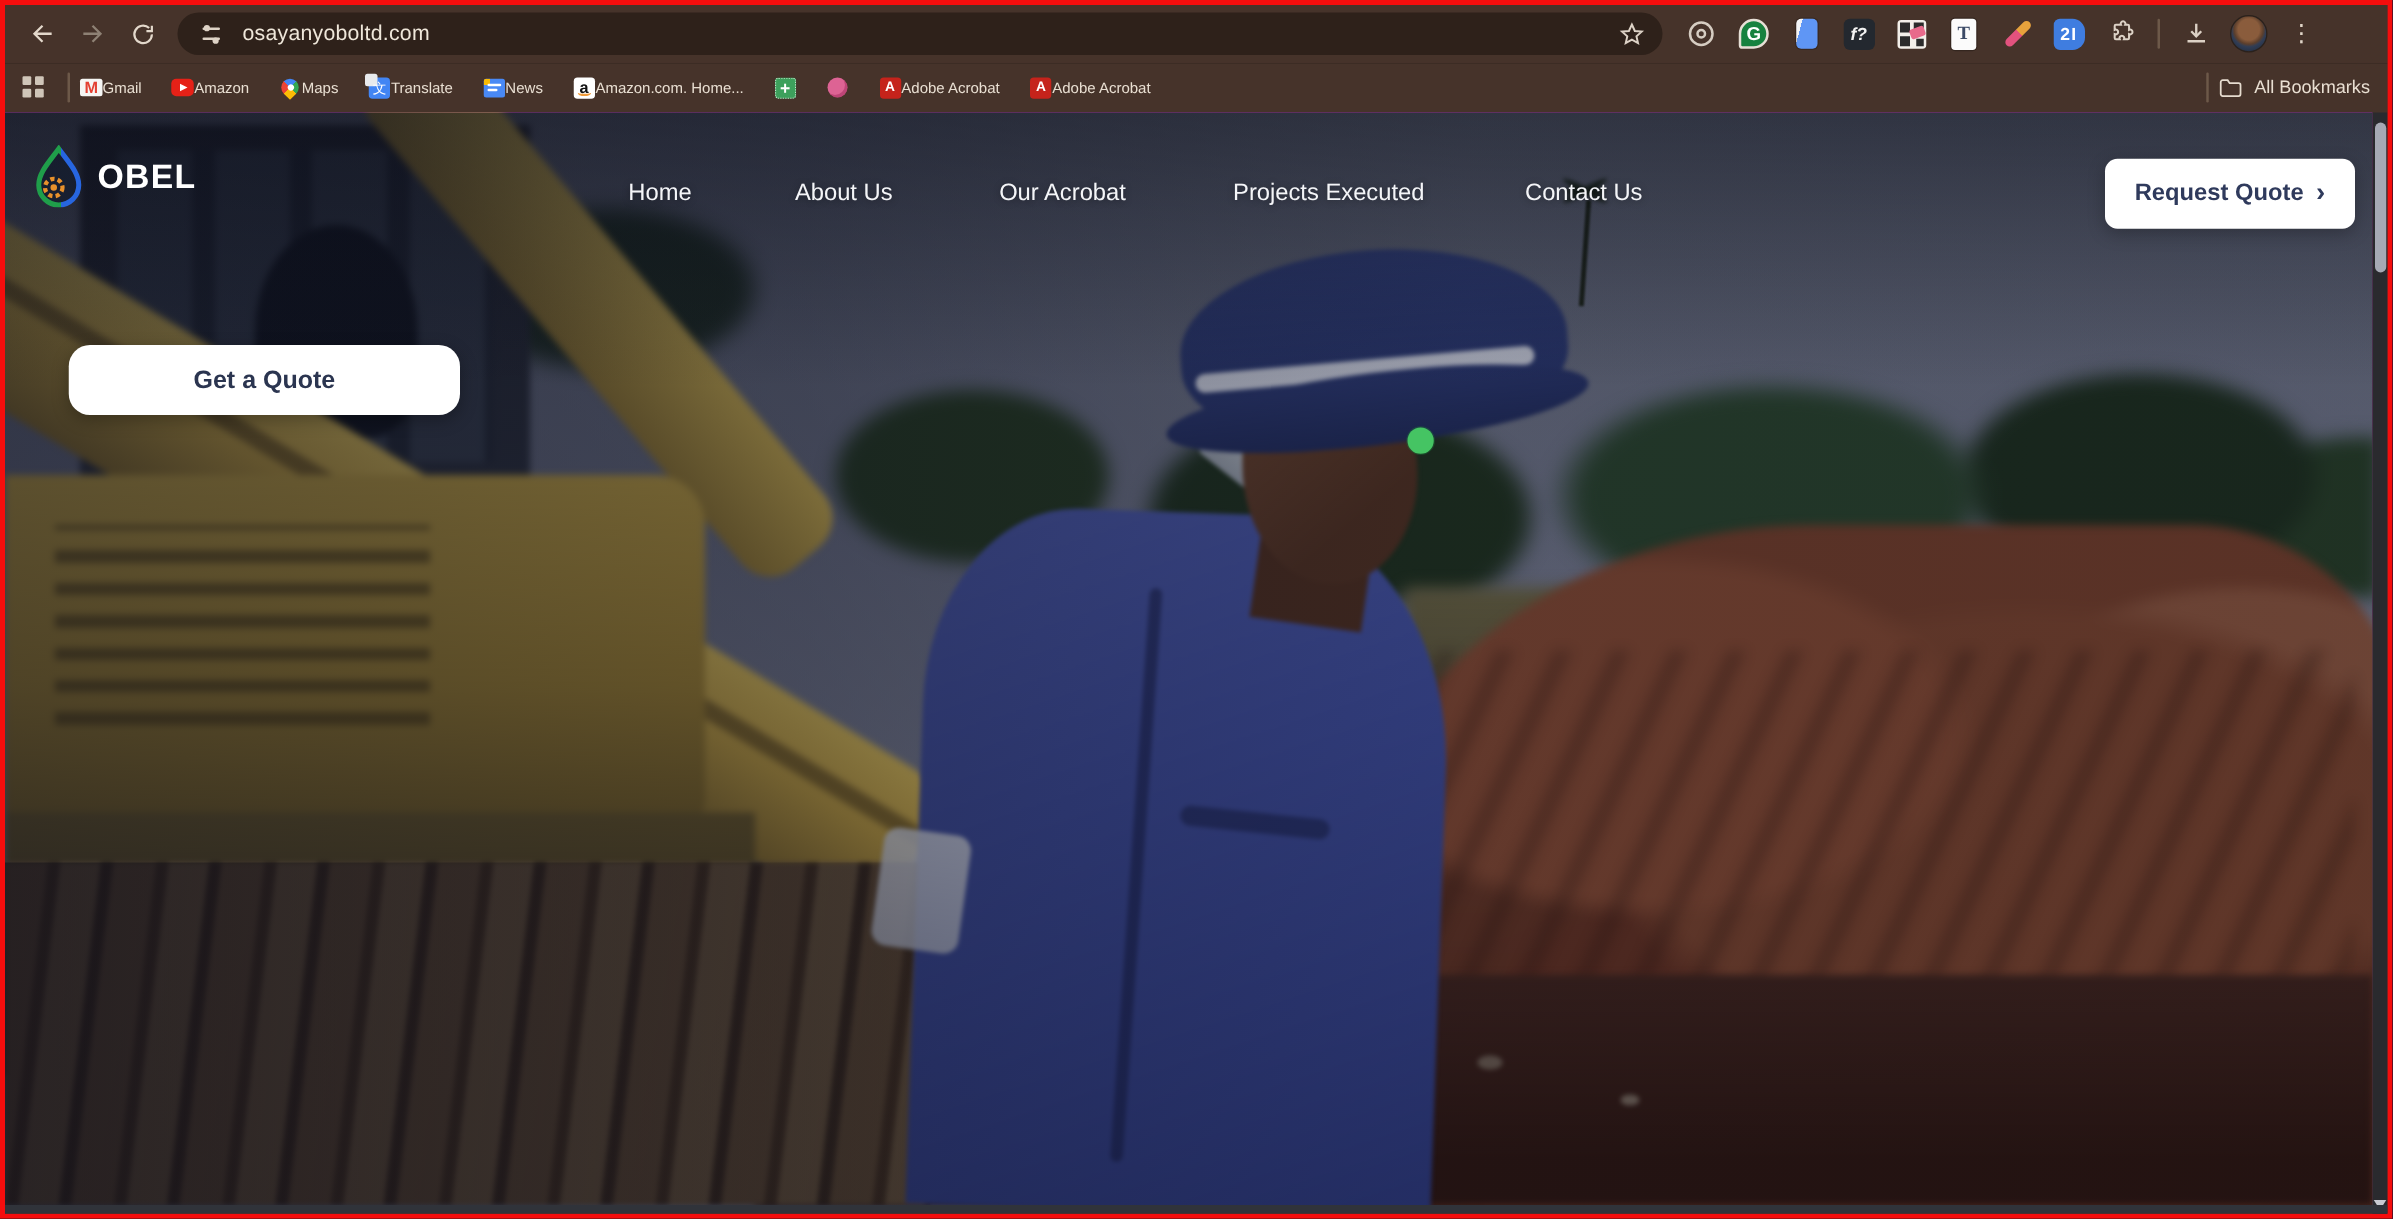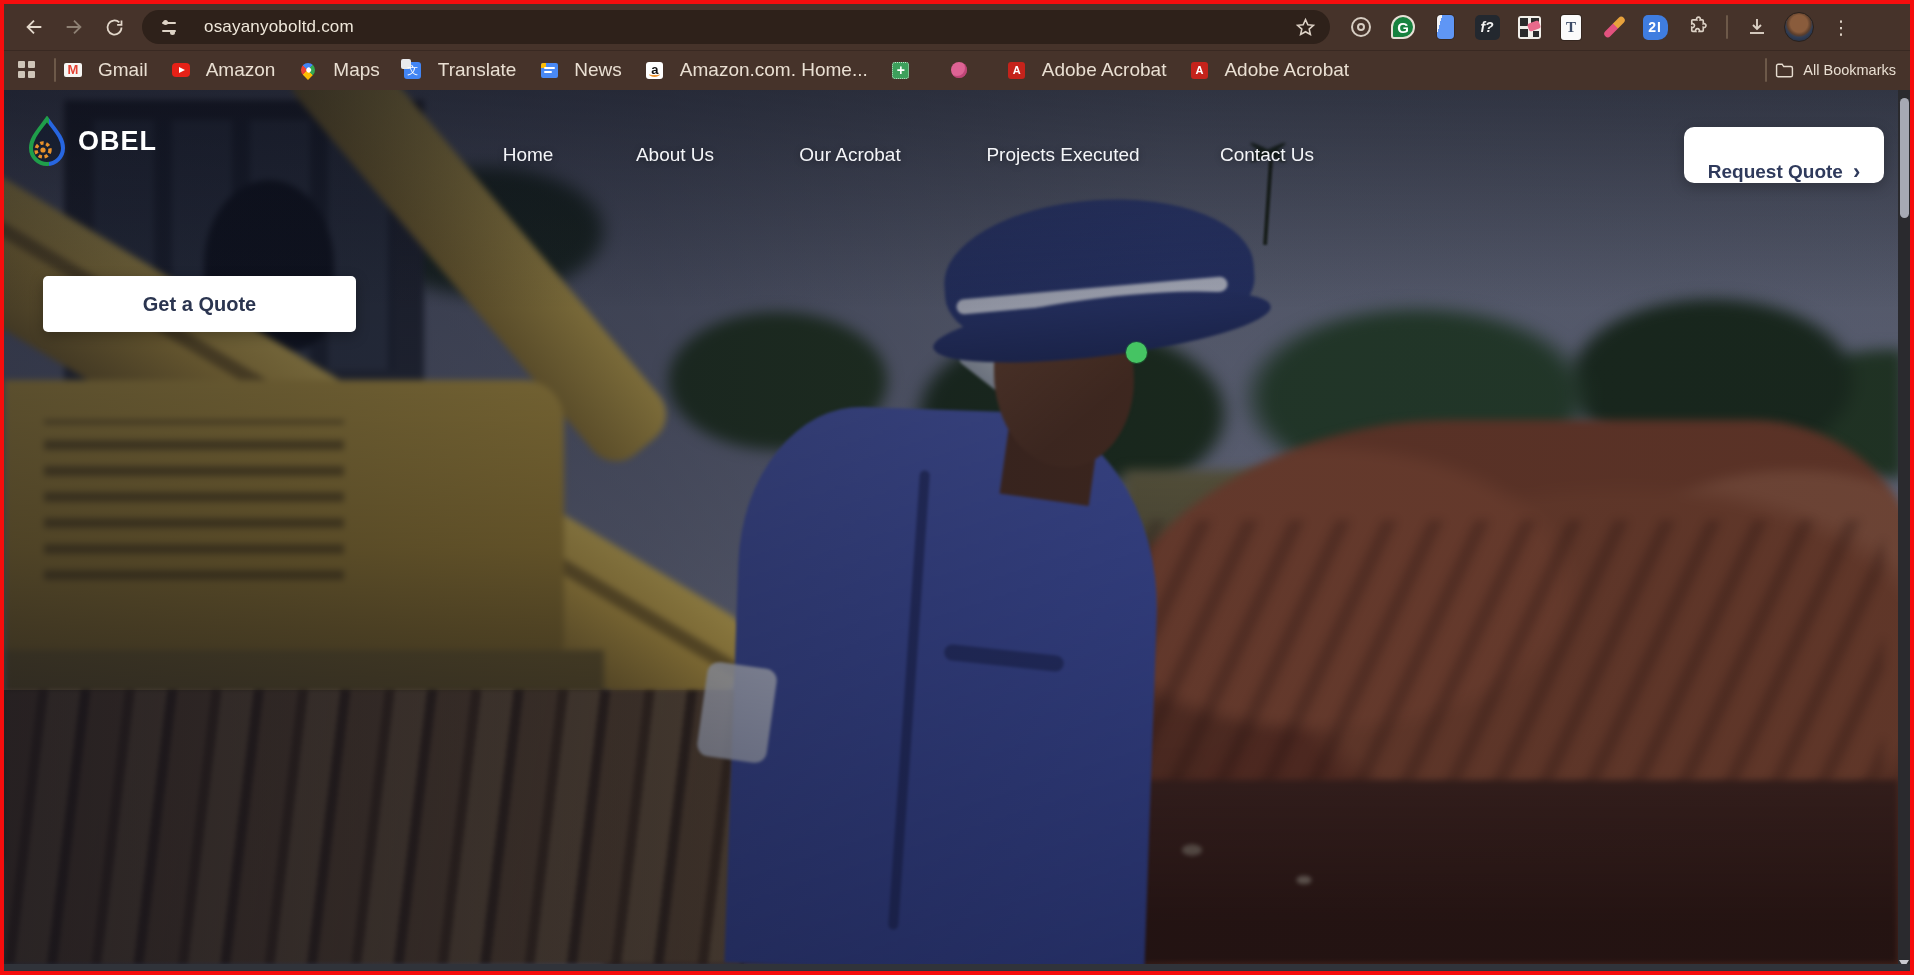--- a/index.html
+++ b/index.html
@@ -11,7 +11,7 @@
   .navbtn { width:34px; height:34px; border-radius:50%; display:flex; align-items:center; justify-content:center; flex:0 0 auto; margin:0 3px; }
   .navbtn svg { stroke:#e3d8cb; }
   .navbtn.dim svg { stroke:#8e8174; }
-  .omnibox { flex:0 0 auto; width:1188px; height:34px; margin:0 10px 0 8px; background:#2e211a; border-radius:17px; display:flex; align-items:center; padding:0 14px;gap:10px; }
+  .omnibox { flex:0 0 auto; width:1188px; height:34px; margin:0 10px 0 8px; background:#2e211a; border-radius:17px; display:flex; align-items:center; padding:0 14px; }
   .chip { width:26px; height:26px; border-radius:50%; display:flex; align-items:center; justify-content:center; margin-right:12px; }
   .chip .sliders { width:14px; height:12px; position:relative; }
   .chip .sliders i { position:absolute; left:0; right:0; height:2px; background:#ded3c6; border-radius:2px; }

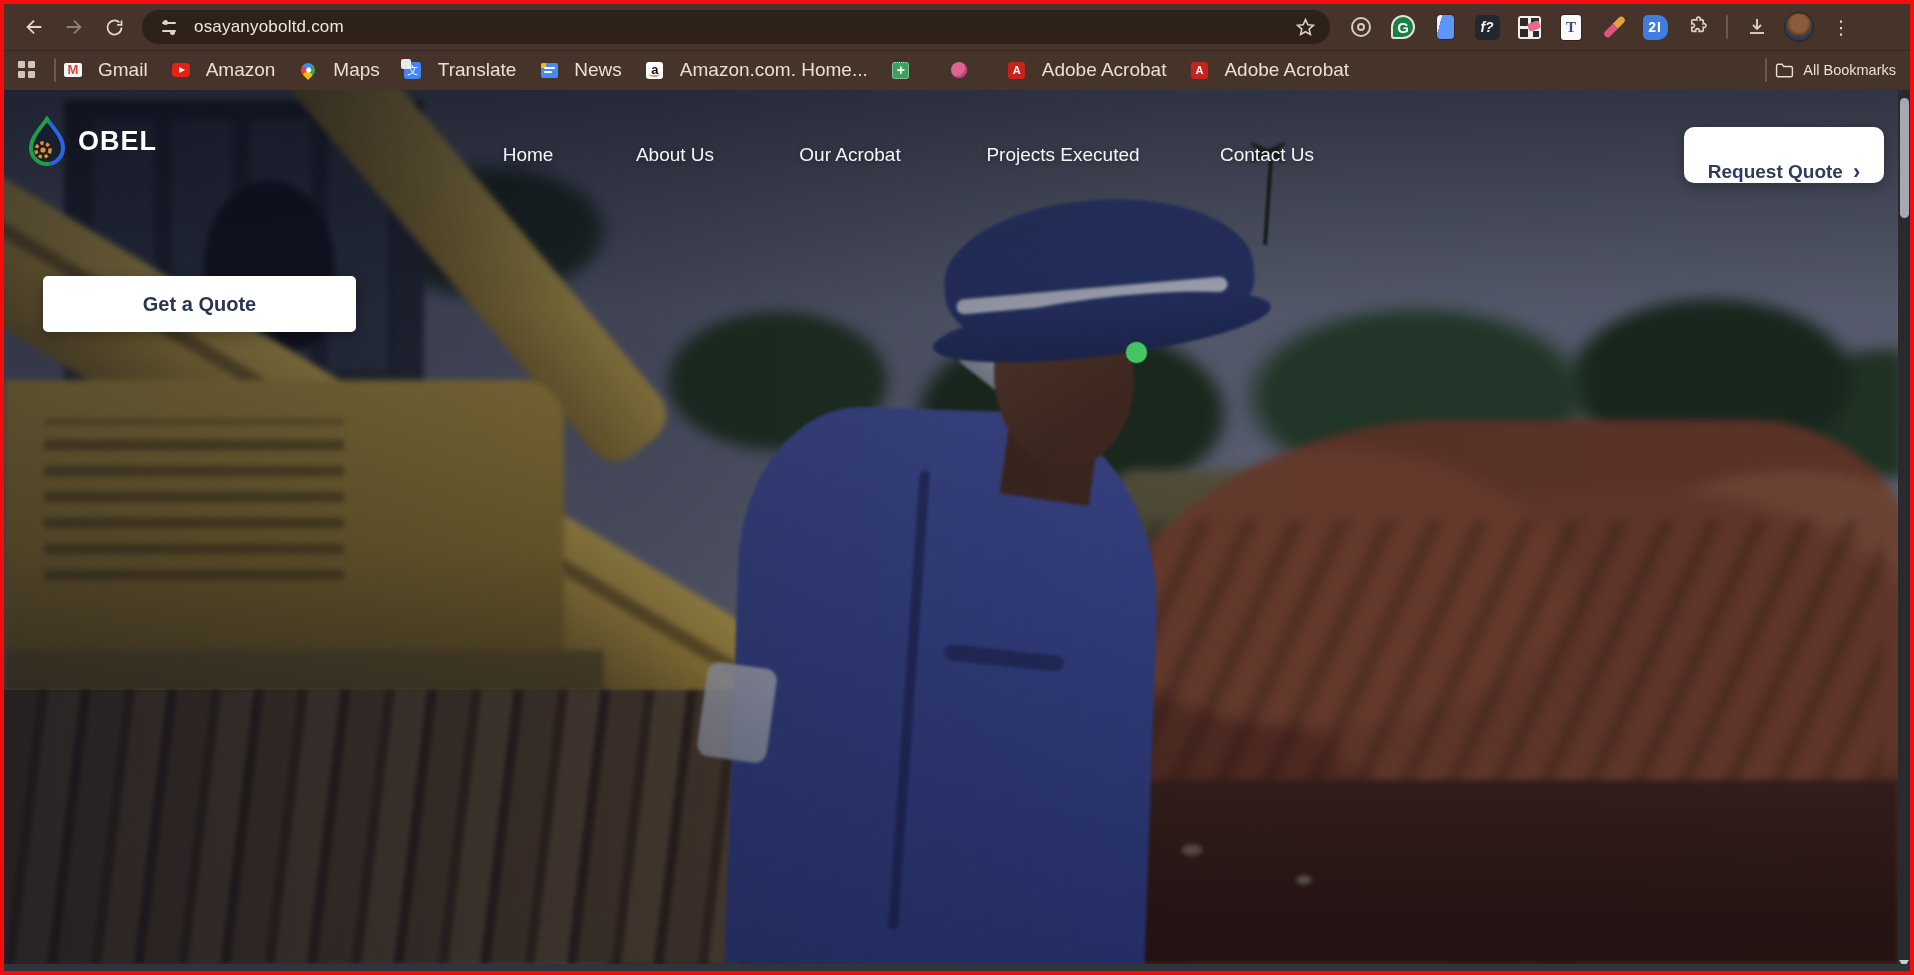--- a/index.html
+++ b/index.html
@@ -44,7 +44,7 @@
   .appsgrid { width:18px; height:18px; display:grid; grid-template-columns:7px 7px; grid-template-rows:7px 7px; gap:3px; margin-right:10px; }
   .appsgrid i { background:#cfc5b8; border-radius:1px; }
   .bm { display:flex; align-items:center; margin-right:24px; }
-  .bm-label { color:#e9dfd2; font-size:19px; margin-left:16px; white-space:nowrap; }
+  .bm-label { color:#e9dfd2; font-size:12px; margin-left:0; white-space:nowrap; }
   .bmico { width:18px; height:18px; display:flex; align-items:center; justify-content:center; flex:0 0 auto; }
   .i-gmail { width:18px; height:14px; background:#f6f6f4; border-radius:2px; color:#e34133; font-weight:700; font-size:13px; line-height:14px; text-align:center; }
   .i-yt { width:19px; height:14px; background:#e62117; border-radius:4px; position:relative; }

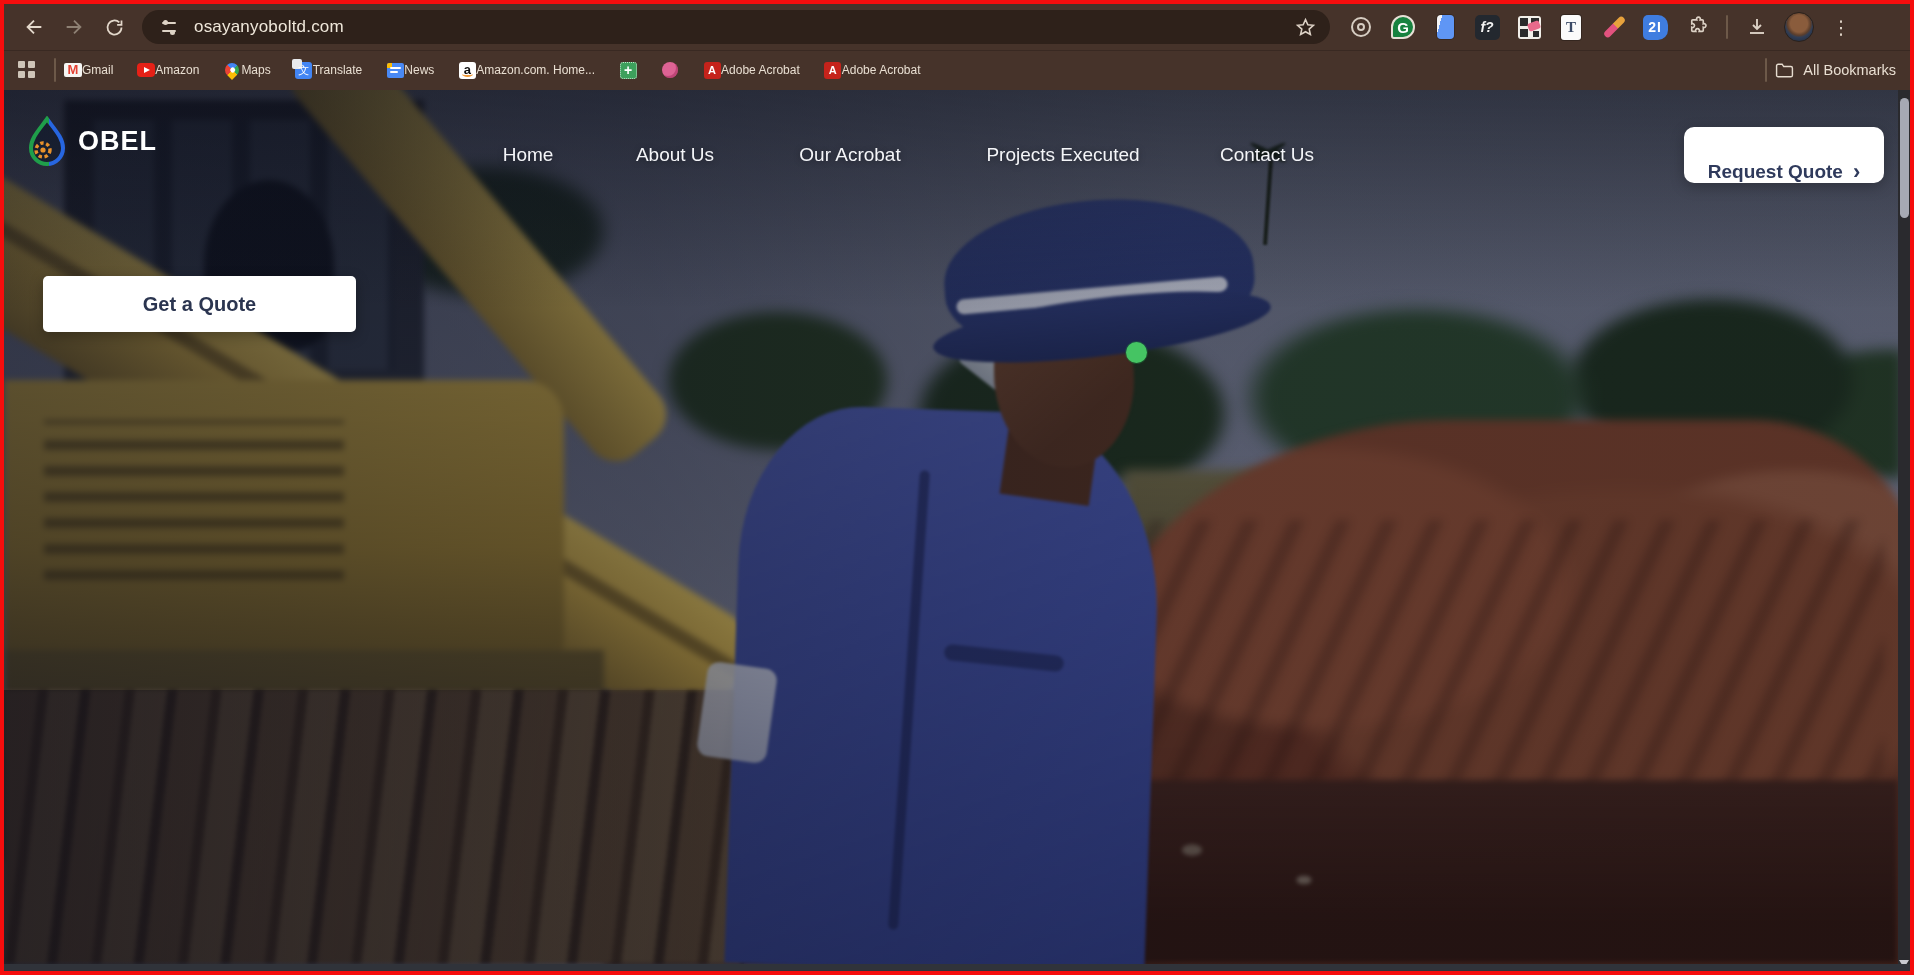--- a/index.html
+++ b/index.html
@@ -161,7 +161,7 @@
   .logo-text { color:#fff; font-size:27px; font-weight:700; letter-spacing:1px; margin-left:10px; }
   .menu-item { position:absolute; top:54px; transform:translateX(-50%); color:#f4f5f8; font-size:19px; white-space:nowrap; text-shadow:0 1px 6px rgba(0,0,0,.35); }
   .mi-1{ left:524px; } .mi-2{ left:671px; } .mi-3{ left:846px; } .mi-4{ left:1059px; } .mi-5{ left:1263px; }
-  .req-btn { position:absolute; right:14px; top:37px; width:200px; height:56px; background:#fff; border:none; border-radius:10px; display:flex; align-items:flex-end; justify-content:center; gap:10px; color:#2f3a5c; font-size:19px; font-weight:600; font-family:"Liberation Sans", sans-serif; box-shadow:0 4px 14px rgba(0,0,0,.25); cursor:pointer; }
+  .req-btn { position:absolute; right:14px; top:37px; width:200px; height:56px; background:#fff; border:none; border-radius:10px; display:flex; align-items:center; justify-content:center; gap:10px; color:#2f3a5c; font-size:19px; font-weight:600; font-family:"Liberation Sans", sans-serif; box-shadow:0 4px 14px rgba(0,0,0,.25); cursor:pointer; }
   .req-arrow { font-size:22px; line-height:1; margin-top:-2px; }
 
   

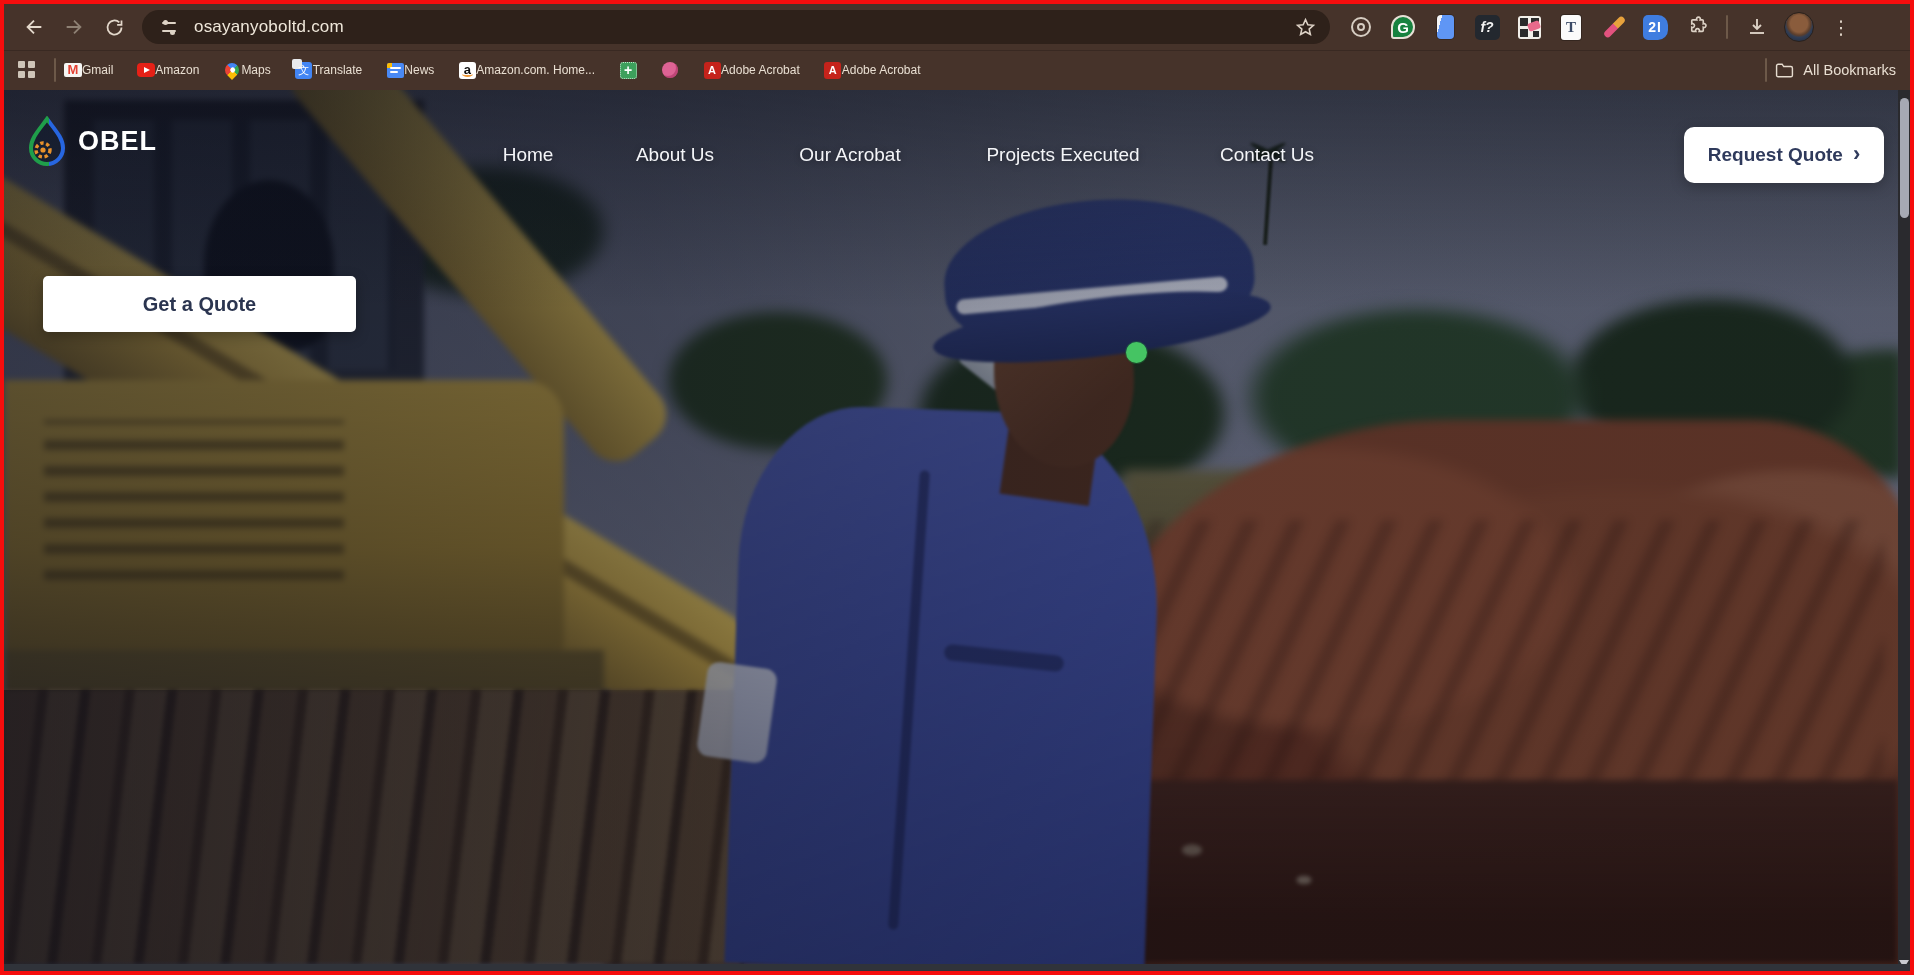--- a/index.html
+++ b/index.html
@@ -169,7 +169,7 @@
   .hero-h1 { color:#fff; font-size:76px; line-height:112px; font-weight:600; letter-spacing:-1px; text-shadow:0 3px 18px rgba(0,0,0,.35); }
   .hero-h1 span { display:block; }
   .hero-p { margin-top:28px; width:838px; color:#eef0f4; font-size:23px; line-height:40px; font-weight:400; text-shadow:0 1px 8px rgba(0,0,0,.4); }
-  .cta-btn { margin-top:28px; width:313px; height:56px; background:#fff; border:none; border-radius:5px; color:#2b3550; font-size:20px; font-weight:600; font-family:"Liberation Sans", sans-serif; box-shadow:0 4px 14px rgba(0,0,0,.3); cursor:pointer; }
+  .cta-btn { margin-top:28px; width:313px; height:56px; background:#fff; border:none; border-radius:17px; color:#2b3550; font-size:20px; font-weight:600; font-family:"Liberation Sans", sans-serif; box-shadow:0 4px 14px rgba(0,0,0,.3); cursor:pointer;margin-left:12px; }
 </style>
 </head>
 <body>

